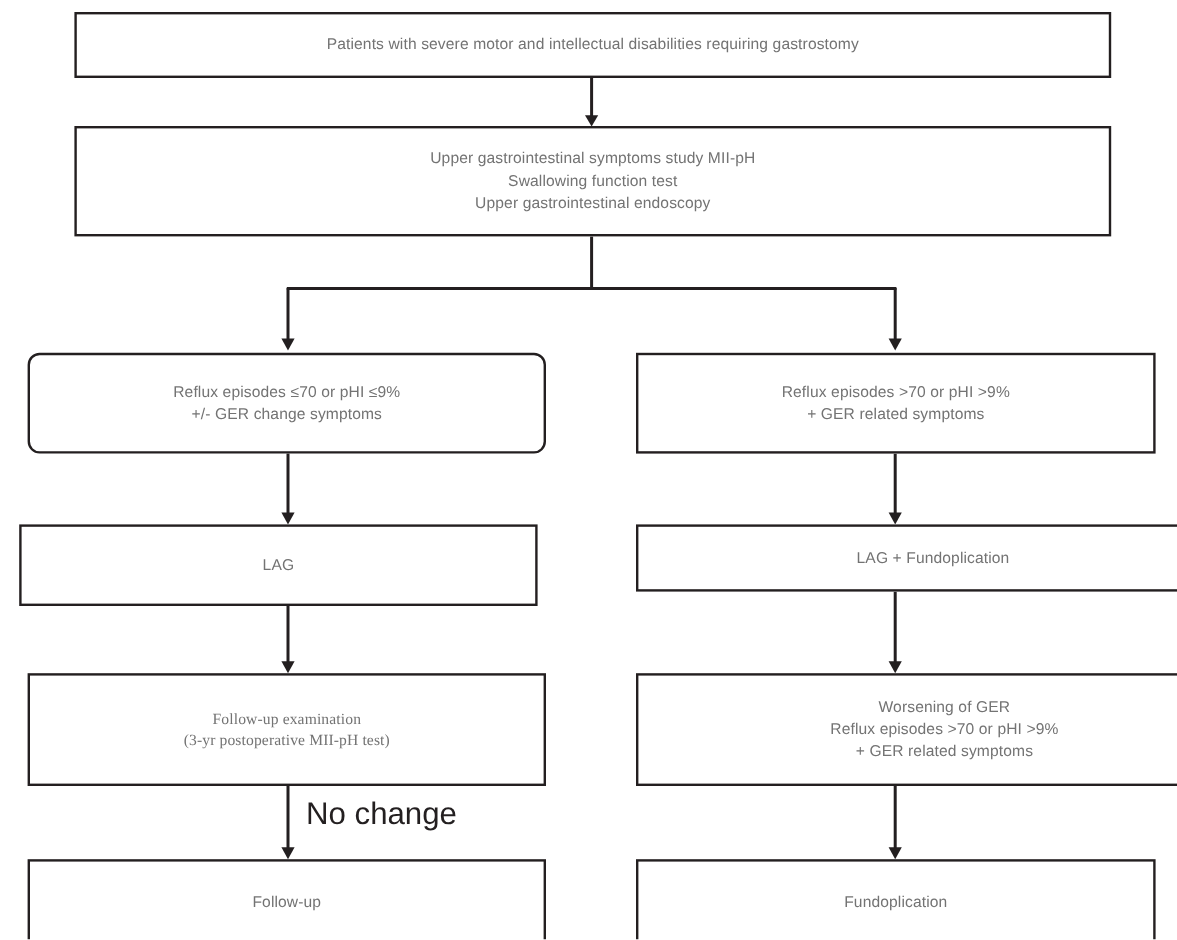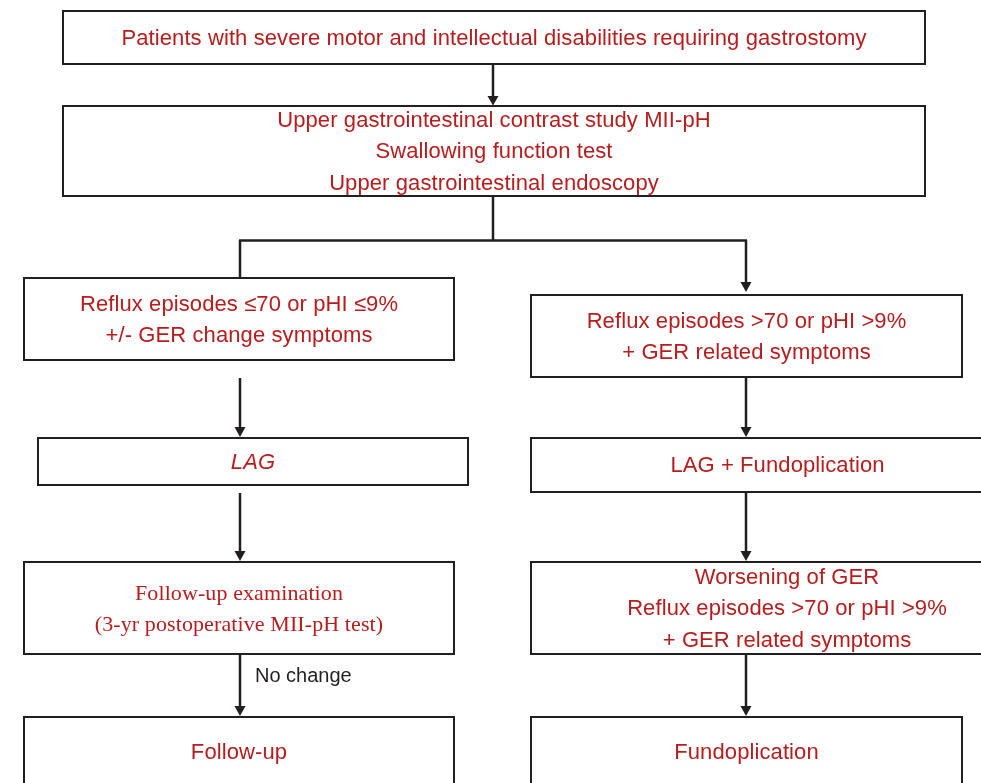--- a/index.html
+++ b/index.html
@@ -27,10 +27,10 @@
     flex-direction: column;
     justify-content: center;
     text-align: center;
-    font-size: 22px;
+    font-size: 13px;
     line-height: 1.42;
     letter-spacing: 0.1px;
-    color: #b91c1c;
+    color: #737373;
   }
   .node .line {
     display: block;

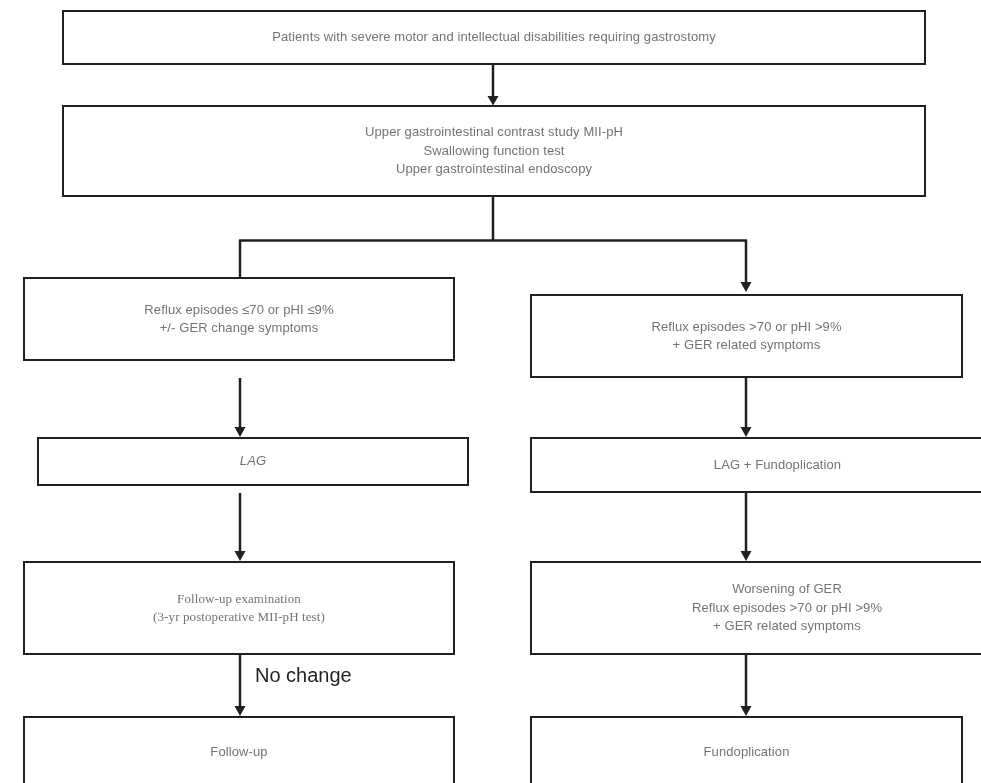--- a/index.html
+++ b/index.html
@@ -115,7 +115,7 @@
   </div>
 
   <div class="node" style="left:62px; top:105px; width:864px; height:92px;">
-    <span class="line">Upper gastrointestinal contrast study MII-pH</span>
+    <span class="line">Upper gastrointestinal symptoms study MII-pH</span>
     <span class="line">Swallowing function test</span>
     <span class="line">Upper gastrointestinal endoscopy</span>
   </div>

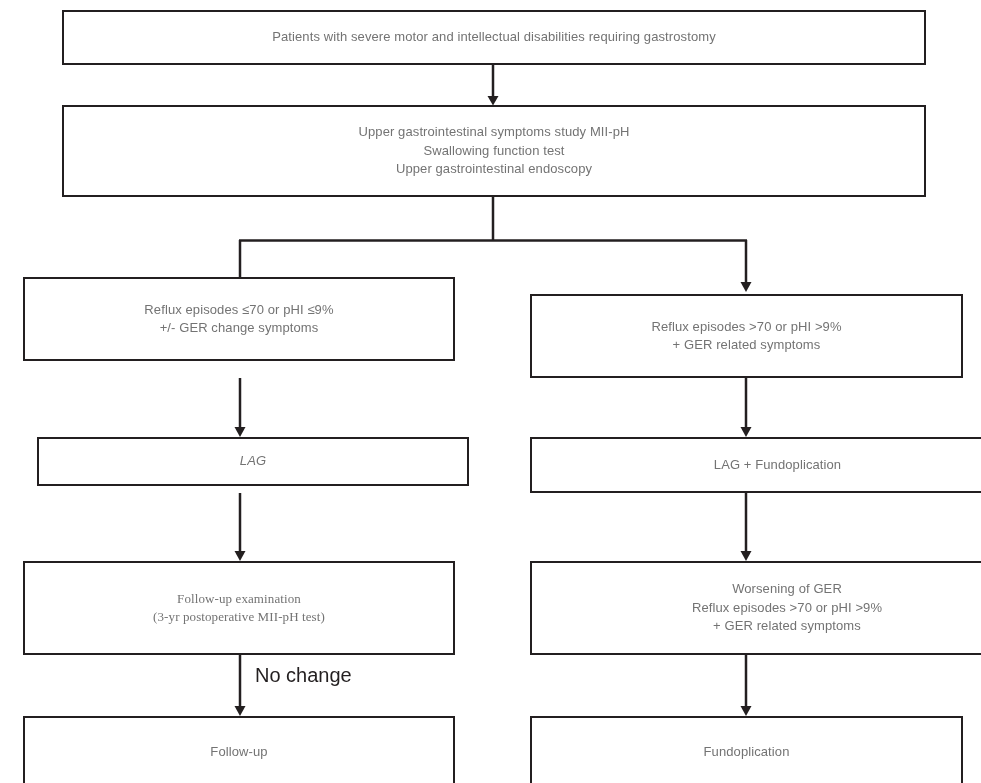--- a/index.html
+++ b/index.html
@@ -120,7 +120,7 @@
     <span class="line">Upper gastrointestinal endoscopy</span>
   </div>
 
-  <div class="node" style="left:23px; top:277px; width:432px; height:84px;">
+  <div class="node" style="left:23px; top:294px; width:432px; height:84px;border-radius:10px;">
     <span class="line">Reflux episodes ≤70 or pHI ≤9%</span>
     <span class="line">+/- GER change symptoms</span>
   </div>

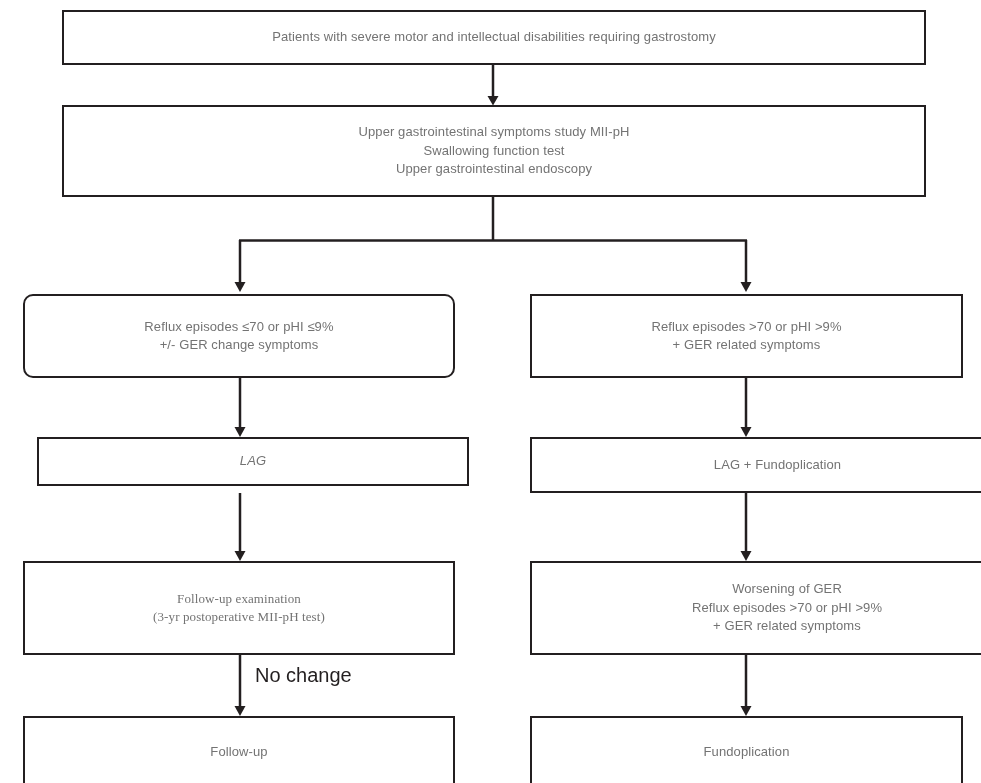--- a/index.html
+++ b/index.html
@@ -130,7 +130,7 @@
     <span class="line">+ GER related symptoms</span>
   </div>
 
-  <div class="node" style="left:37px; top:437px; width:432px; height:49px;font-style:italic;">
+  <div class="node" style="left:16px; top:437px; width:432px; height:68px;">
     <span class="line">LAG</span>
   </div>
 

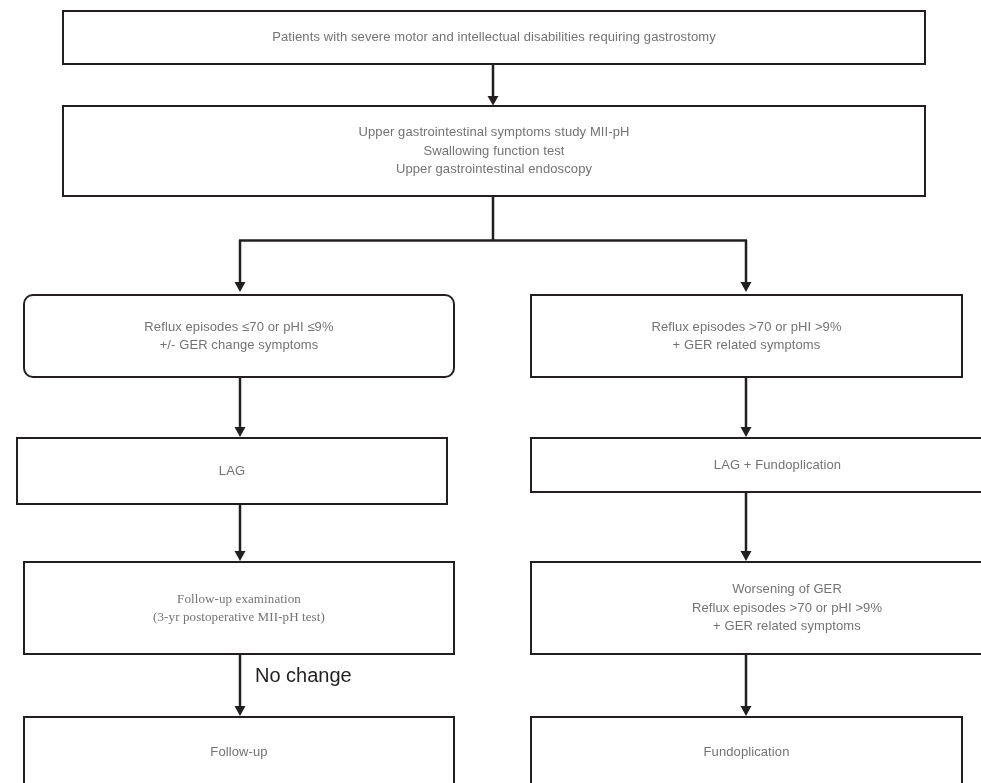--- a/index.html
+++ b/index.html
@@ -38,7 +38,7 @@
   }
   .edge-label {
     position: absolute;
-    font-size: 20px;
+    font-size: 26px;
     line-height: 1;
     color: #231f20;
     white-space: nowrap;

